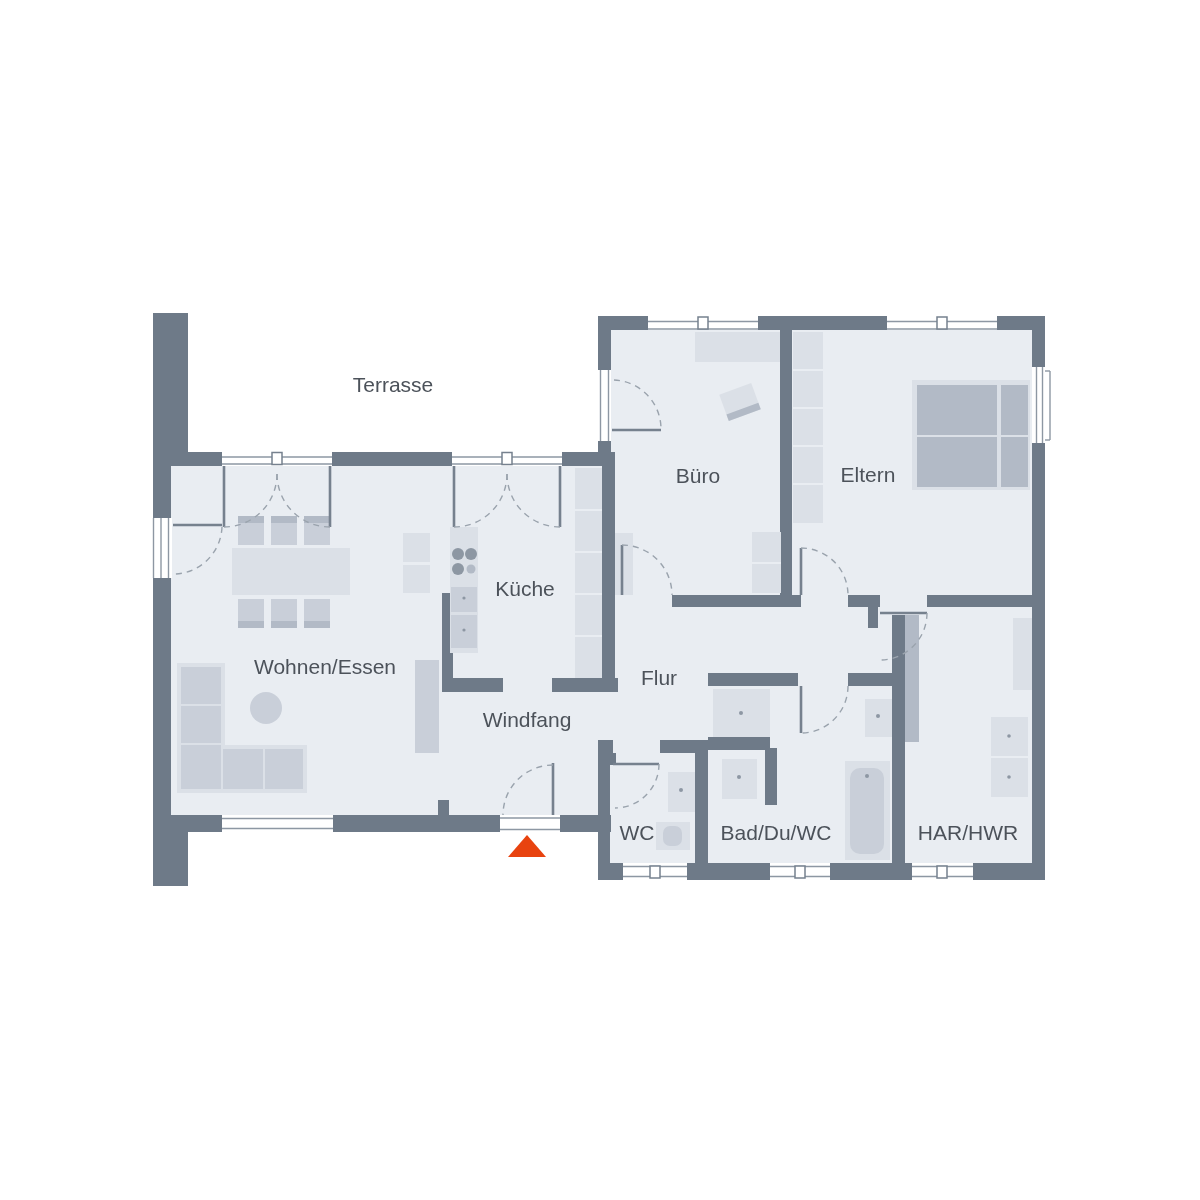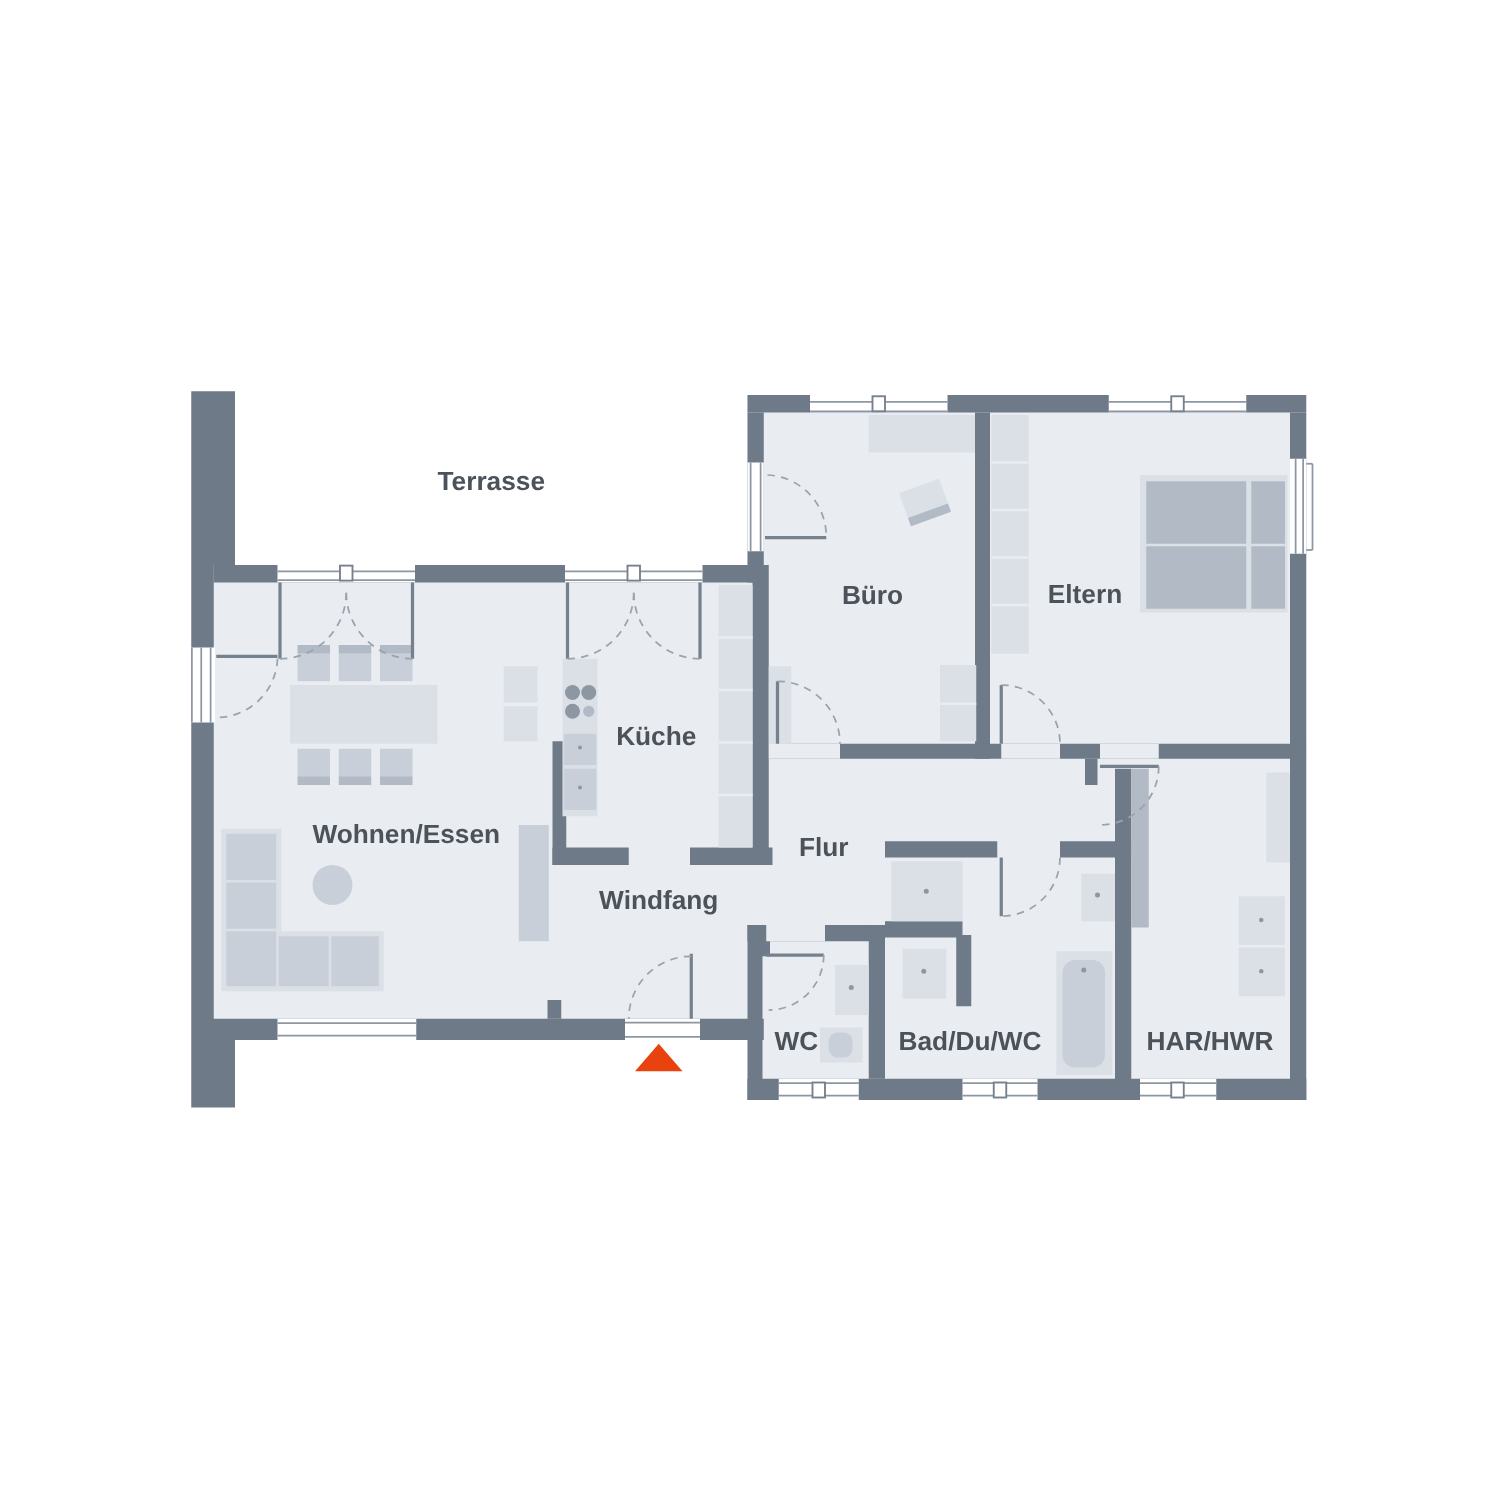--- a/index.html
+++ b/index.html
@@ -3,7 +3,7 @@
 <meta charset="utf-8">
 <style>
   html,body{margin:0;padding:0;background:#fff;}
-  .canvas{position:relative;width:1148px;height:1200px;background:var(--background,#fff);overflow:hidden;font-weight:bold;}
+  .canvas{position:relative;width:1148px;height:1200px;background:var(--background,#fff);overflow:hidden;}
   svg{display:block;}
   svg text{
     font-family:"Liberation Sans", sans-serif;

